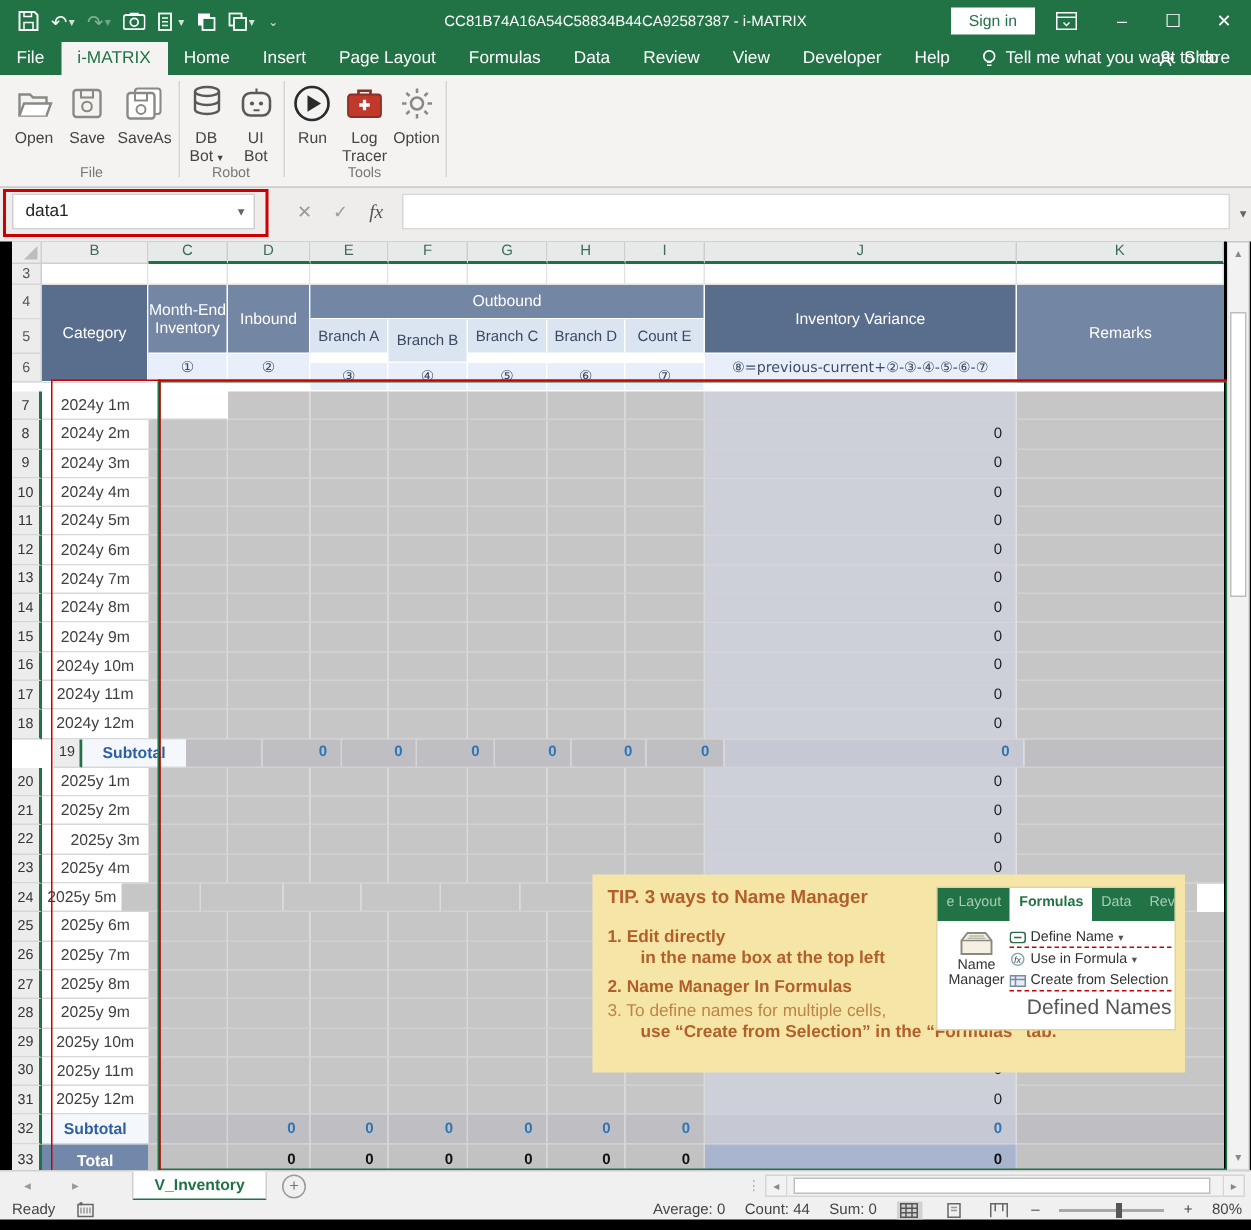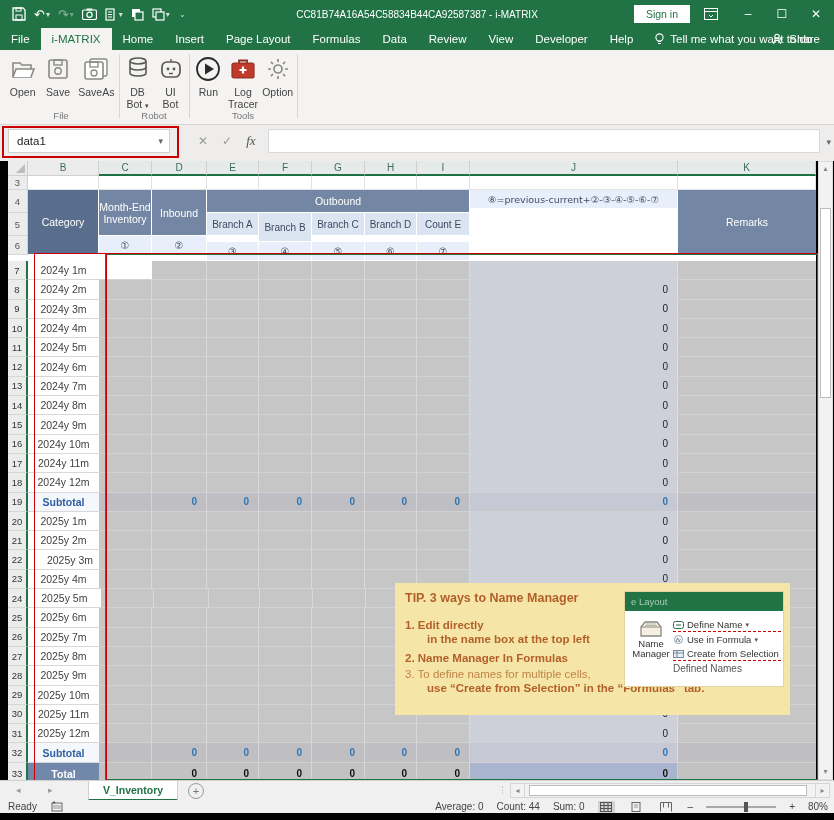--- a/index.html
+++ b/index.html
@@ -406,6 +406,7 @@
           </div>
       </div>
       <div style="width:208px;">
+        <div class="hc dark" style="width:208px; height:46px;">Inventory Variance</div>
         <div class="hc numrow" style="width:208px; height:19px; font-size:9.5px;">⑧=previous-current+②-③-④-⑤-⑥-⑦</div>
       </div>
       <div class="hc mid" style="width:138px; height:65px; border-right:none;">Remarks</div>

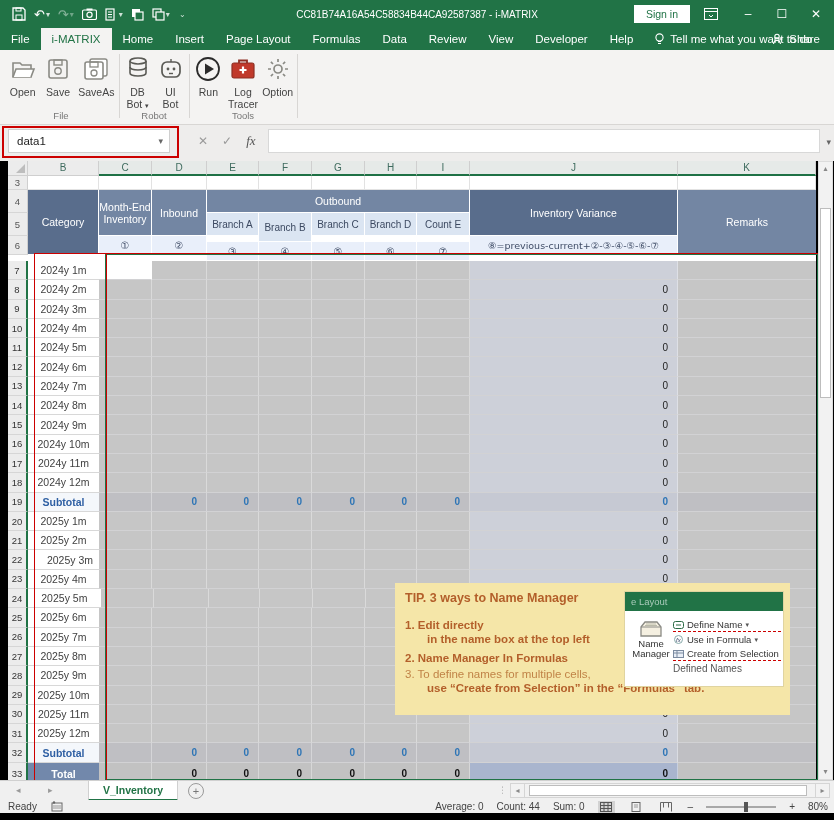--- a/index.html
+++ b/index.html
@@ -570,7 +570,7 @@
           <div class="dcell kcol" style="width: 138px;"></div>
         </div>
         <div class="grow row-sub" style="height: 19.3px;">
-          <div class="rowhdr sel" style="height: 19.3px;">19</div>
+          <div class="rowhdr sel" style="height: 19.3px; margin-left: 28px;">19</div>
           <div class="bcell" style="width: 71px;">Subtotal</div>
           <div class="dcell" style="width: 53px;"></div>
           <div class="dcell" style="width: 55px;">0</div>

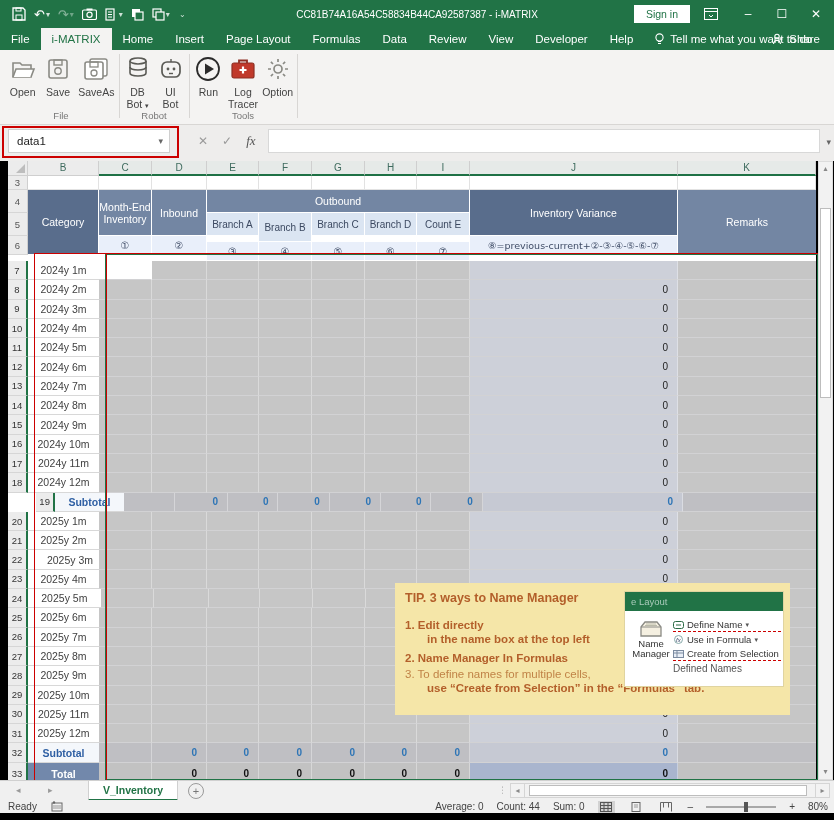--- a/index.html
+++ b/index.html
@@ -636,7 +636,7 @@
         </div>
         <div class="grow" style="height: 19.3px;">
           <div class="rowhdr sel" style="height: 19.3px;">24</div>
-          <div class="bcell" style="width: 73px; text-align: right;">2025y 5m</div>
+          <div class="bcell" style="width: 53px; text-align: right;">2025y 5m</div>
           <div class="dcell" style="width: 53px;"></div>
           <div class="dcell" style="width: 55px;"></div>
           <div class="dcell" style="width: 52px;"></div>

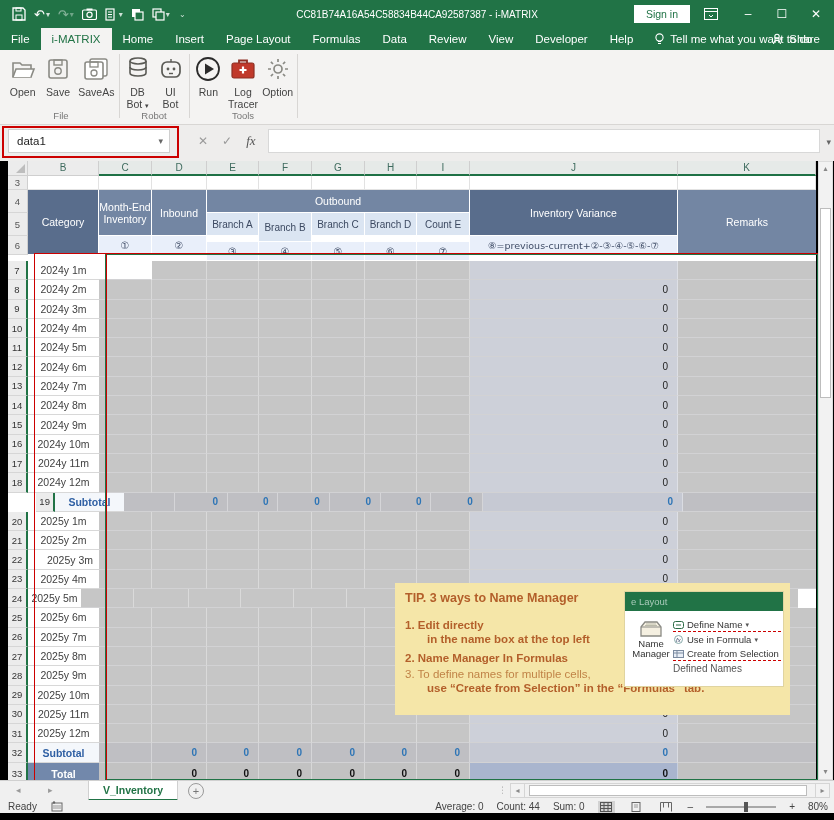--- a/index.html
+++ b/index.html
@@ -94,7 +94,7 @@
   .tip-item.cont { margin-top:2px; padding-left:22px; }
   .tip-item.light { font-weight:normal; color:#c08347; }
   .mini { position:absolute; right:7px; top:9px; width:158px; height:94px; background:#fff; box-shadow:0 0 0 1px #e0d4a0; font-size:9.5px; }
-  .mini-tabs { height:22px; background:#217346; display:flex; align-items:stretch; color:#a9cbba; font-size:9.5px; overflow:hidden;flex-direction:column; }
+  .mini-tabs { height:22px; background:#217346; display:flex; align-items:stretch; color:#a9cbba; font-size:9.5px; overflow:hidden; }
   .mini-tab { padding:4px 6px; white-space:nowrap; }
   .mini-tab.active { background:#fff; color:#217346; font-weight:bold; }
   .mini-body { display:flex; padding:3px 2px 0 4px; }

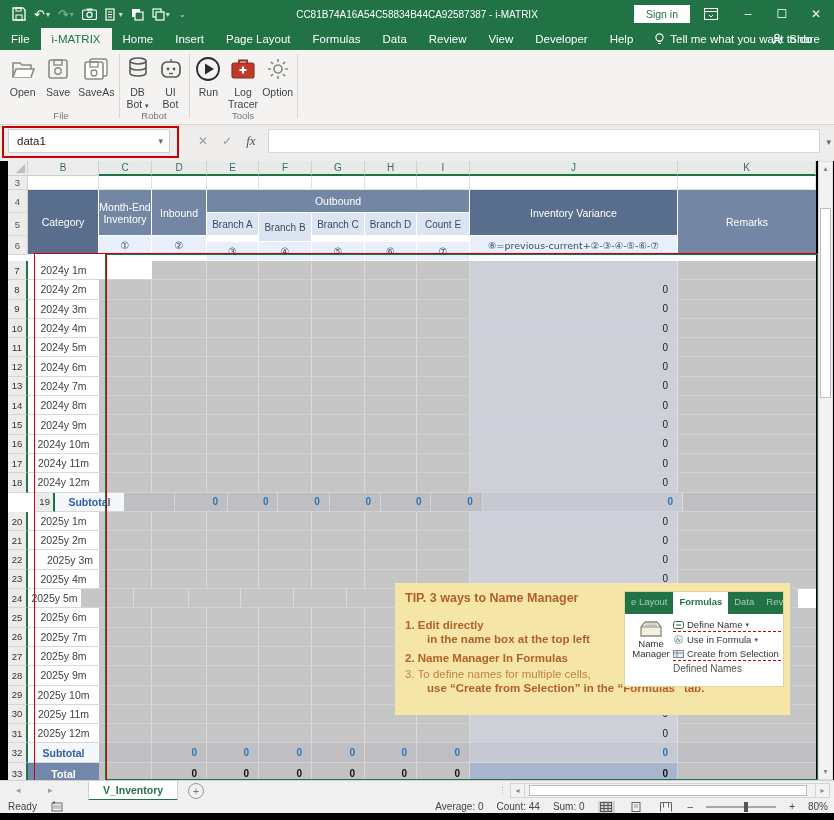--- a/index.html
+++ b/index.html
@@ -102,7 +102,7 @@
   .mini-items { flex:1; color:#333; }
   .mini-item { display:flex; align-items:center; gap:3px; padding:2px 0 1px 0; white-space:nowrap; }
   .redline { border-bottom:1px dashed #cc0000; }
-  .mini-group { text-align:left; color:#555; font-size:10px; margin-top:2px; }
+  .mini-group { text-align:right; color:#555; font-size:14px; margin-top:2px; }
 
   
   .tabbar { position:absolute; left:0; top:780px; width:834px; height:20px; background:#f0f0f0; border-top:1px solid #d0d0d0; }

